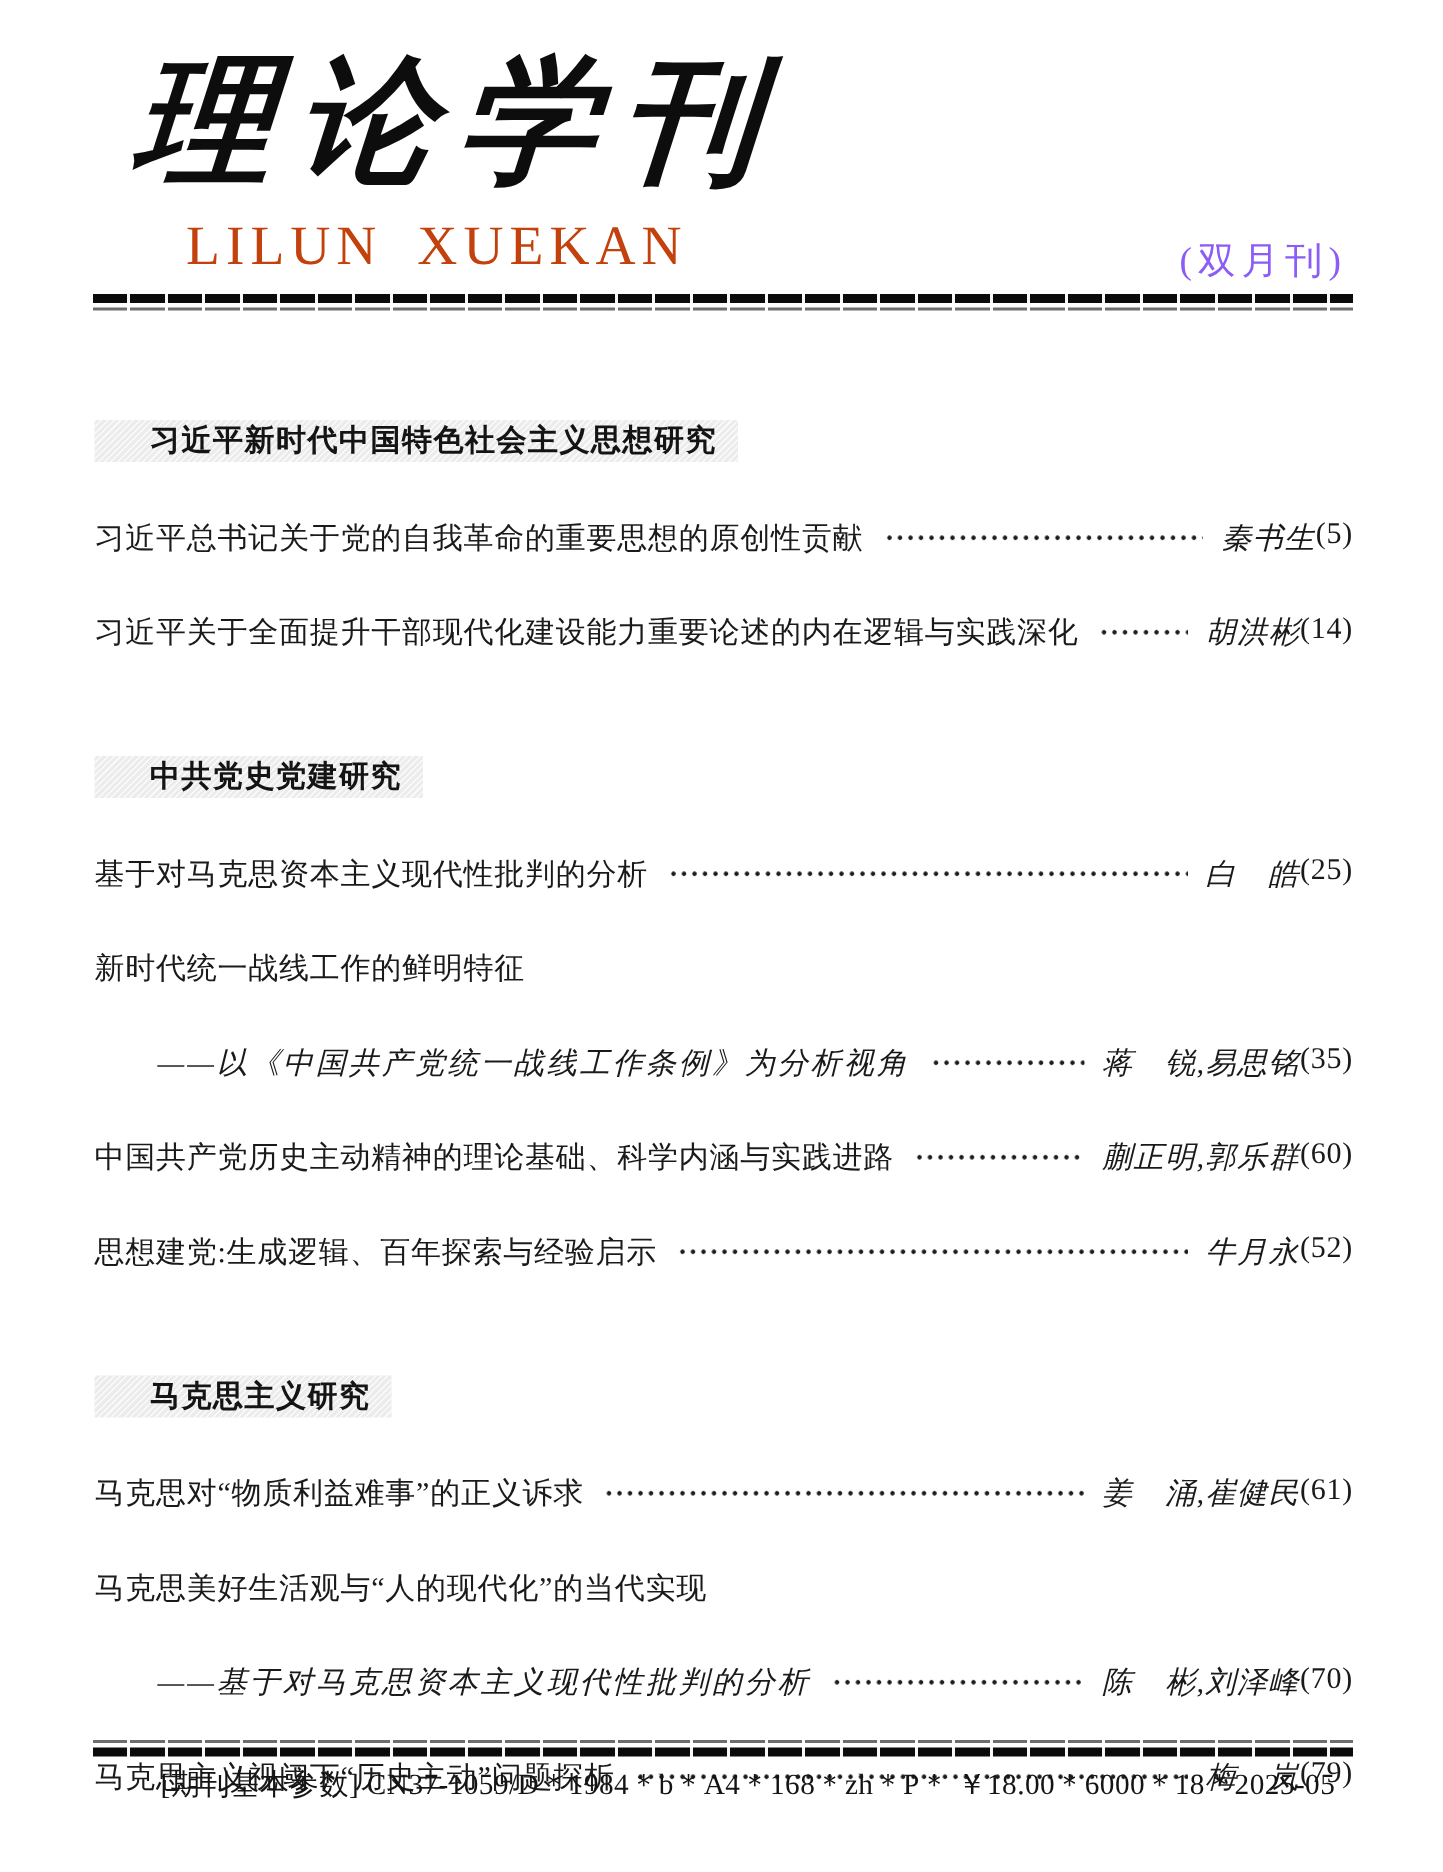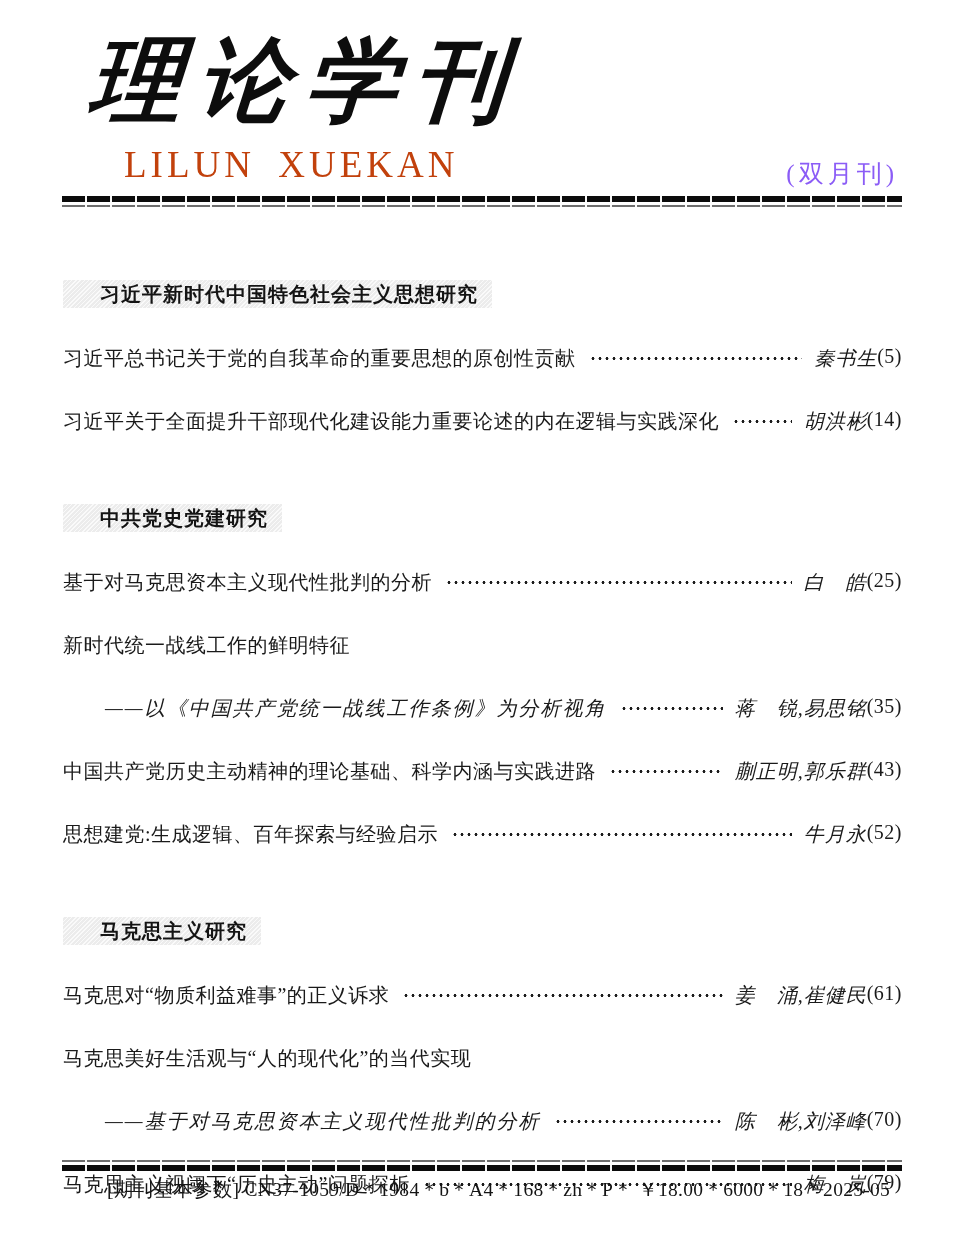--- a/index.html
+++ b/index.html
@@ -166,7 +166,7 @@
       <span class="entry-title">中国共产党历史主动精神的理论基础、科学内涵与实践进路</span>
       <span class="dot-leader"></span>
       <span class="entry-authors">蒯正明,郭乐群</span>
-      <span class="entry-page">(43)</span>
+      <span class="entry-page">(60)</span>
     </div>
 
     <div class="toc-row">

